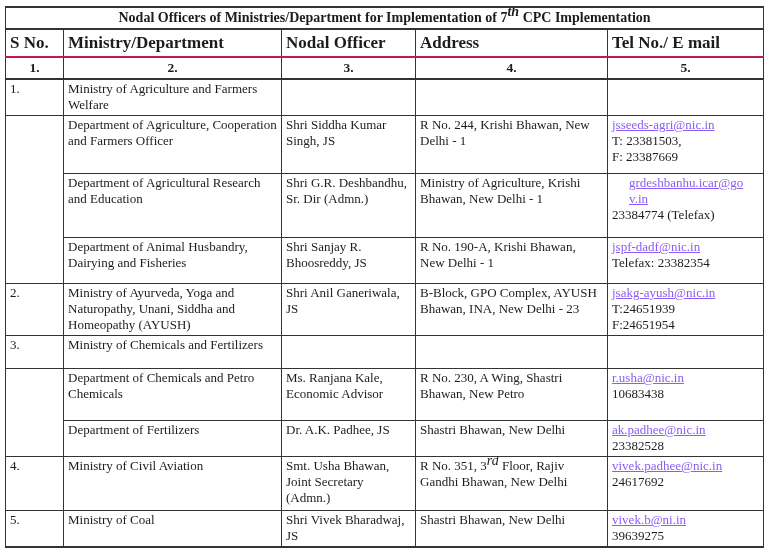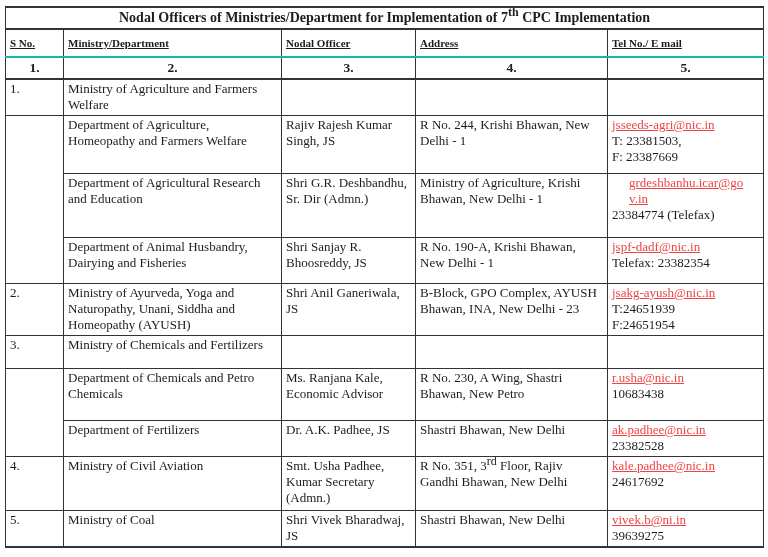--- a/index.html
+++ b/index.html
@@ -36,7 +36,7 @@
   }
   tr.last td { border-bottom:2px solid #333; }
   .bold { font-weight:normal; }
-  sup { font-size:12px; line-height:0; vertical-align:super; }
+  sup { font-size:14px; line-height:0; vertical-align:super;font-style:italic; }
   a.email {
     color:#ef4444; text-decoration:underline; cursor:pointer;
     overflow-wrap:anywhere;

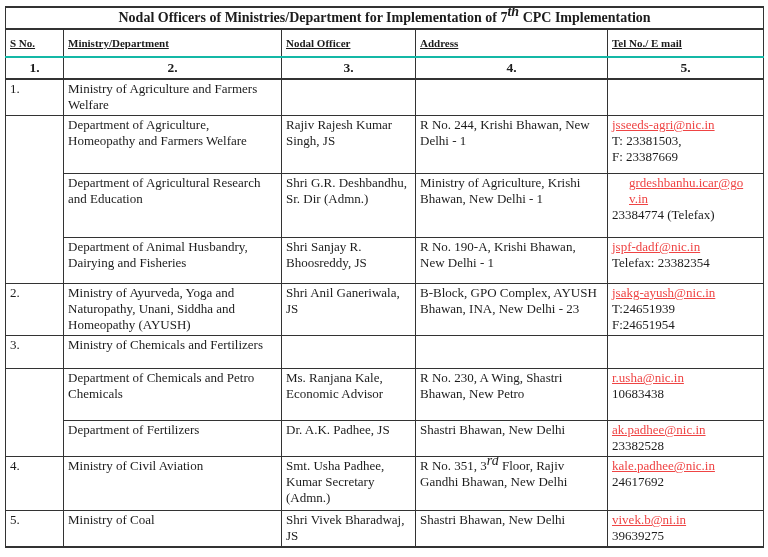--- a/index.html
+++ b/index.html
@@ -26,9 +26,8 @@
     border-top:2px solid #333; border-bottom:2px solid #333;
   }
   tr.hdr td {
-    font-weight:bold; font-size:11px; vertical-align:middle;
-    border-bottom:2px solid #14b8a6;
-    text-decoration:underline;
+    font-weight:bold; font-size:17px; vertical-align:middle;
+    border-bottom:2px solid #be185d;
   }
   tr.nums td {
     font-weight:bold; font-size:13.5px; text-align:center; vertical-align:middle;

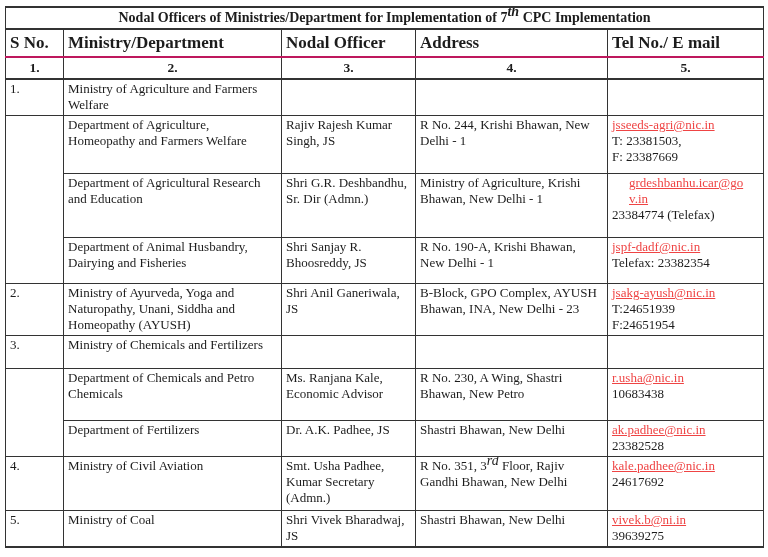--- a/index.html
+++ b/index.html
@@ -87,7 +87,7 @@
 
     <tr style="height:58px">
       <td rowspan="3"></td>
-      <td>Department of Agriculture, Homeopathy and Farmers Welfare</td>
+      <td>Department of Agriculture, Cooperation and Farmers Officer</td>
       <td>Rajiv Rajesh Kumar Singh, JS</td>
       <td>R No. 244, Krishi Bhawan, New Delhi - 1</td>
       <td>

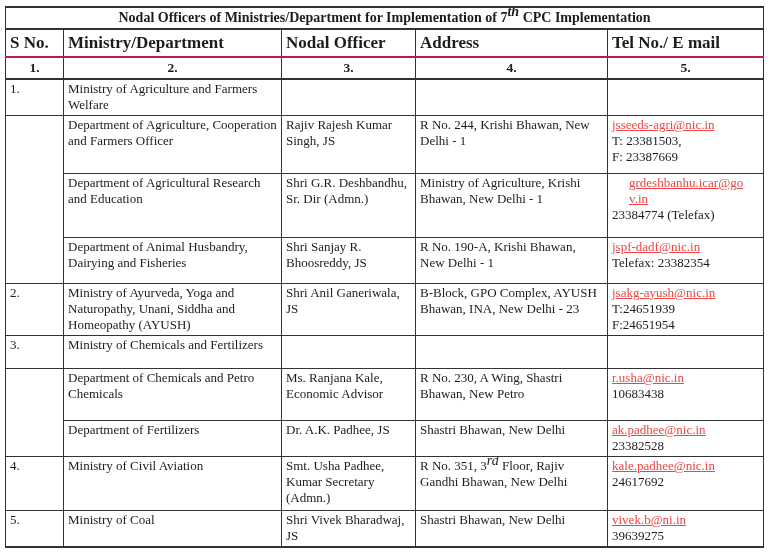--- a/index.html
+++ b/index.html
@@ -88,7 +88,7 @@
     <tr style="height:58px">
       <td rowspan="3"></td>
       <td>Department of Agriculture, Cooperation and Farmers Officer</td>
-      <td>Rajiv Rajesh Kumar Singh, JS</td>
+      <td>Shri Siddha Kumar Singh, JS</td>
       <td>R No. 244, Krishi Bhawan, New Delhi - 1</td>
       <td>
         <a class="email">jsseeds-agri@nic.in</a>

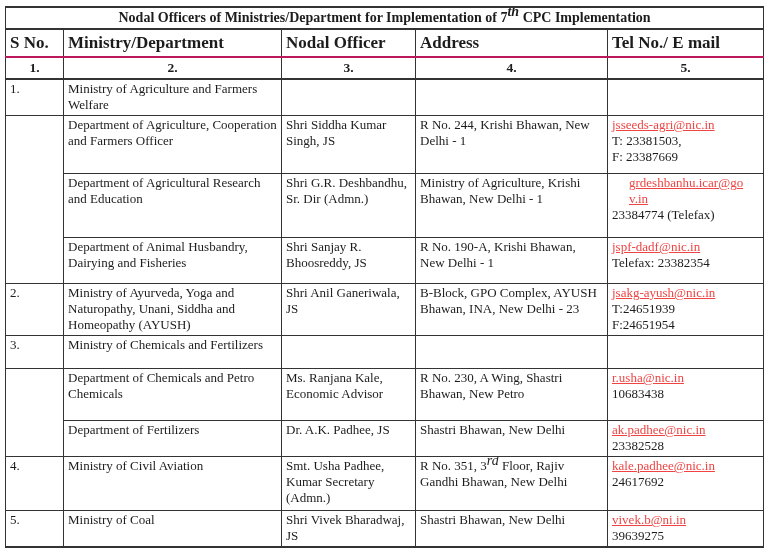--- a/index.html
+++ b/index.html
@@ -37,7 +37,7 @@
   .bold { font-weight:normal; }
   sup { font-size:14px; line-height:0; vertical-align:super;font-style:italic; }
   a.email {
-    color:#ef4444; text-decoration:underline; cursor:pointer;
+    color:#8b5cf6; text-decoration:underline; cursor:pointer;
     overflow-wrap:anywhere;
   }
   a.email.narrow { display:inline-block; max-width:123px; word-break:break-all;margin-left:17px; }

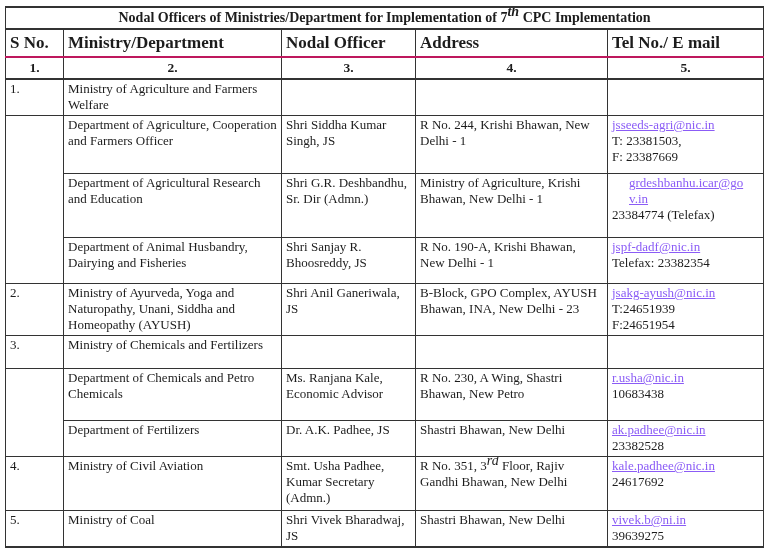--- a/index.html
+++ b/index.html
@@ -161,7 +161,7 @@
     <tr style="height:54px">
       <td>4.</td>
       <td>Ministry of Civil Aviation</td>
-      <td>Smt. Usha Padhee, Kumar Secretary (Admn.)</td>
+      <td>Smt. Usha Bhawan, Joint Secretary (Admn.)</td>
       <td><span>R No. 351, 3</span><sup>rd</sup><span> Floor, Rajiv Gandhi Bhawan, New Delhi</span></td>
       <td>
         <a class="email">kale.padhee@nic.in</a>

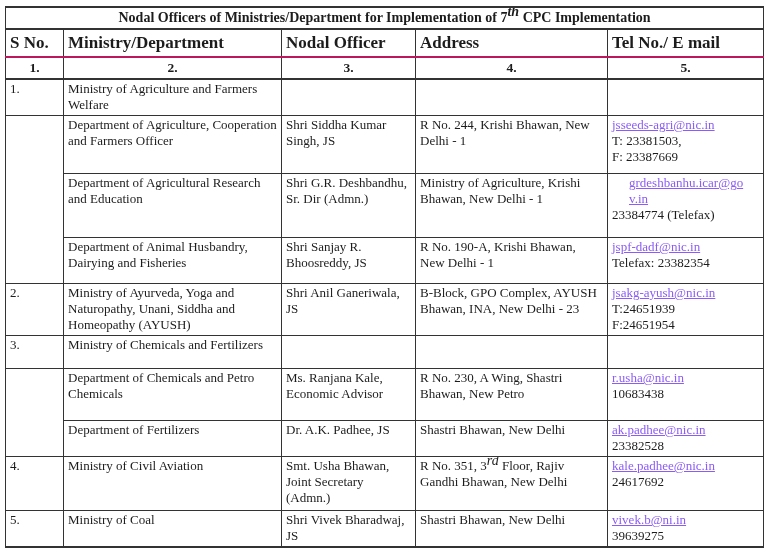--- a/index.html
+++ b/index.html
@@ -164,7 +164,7 @@
       <td>Smt. Usha Bhawan, Joint Secretary (Admn.)</td>
       <td><span>R No. 351, 3</span><sup>rd</sup><span> Floor, Rajiv Gandhi Bhawan, New Delhi</span></td>
       <td>
-        <a class="email">kale.padhee@nic.in</a>
+        <a class="email">vivek.padhee@nic.in</a>
         <div class="tel-line">24617692</div>
       </td>
     </tr>

